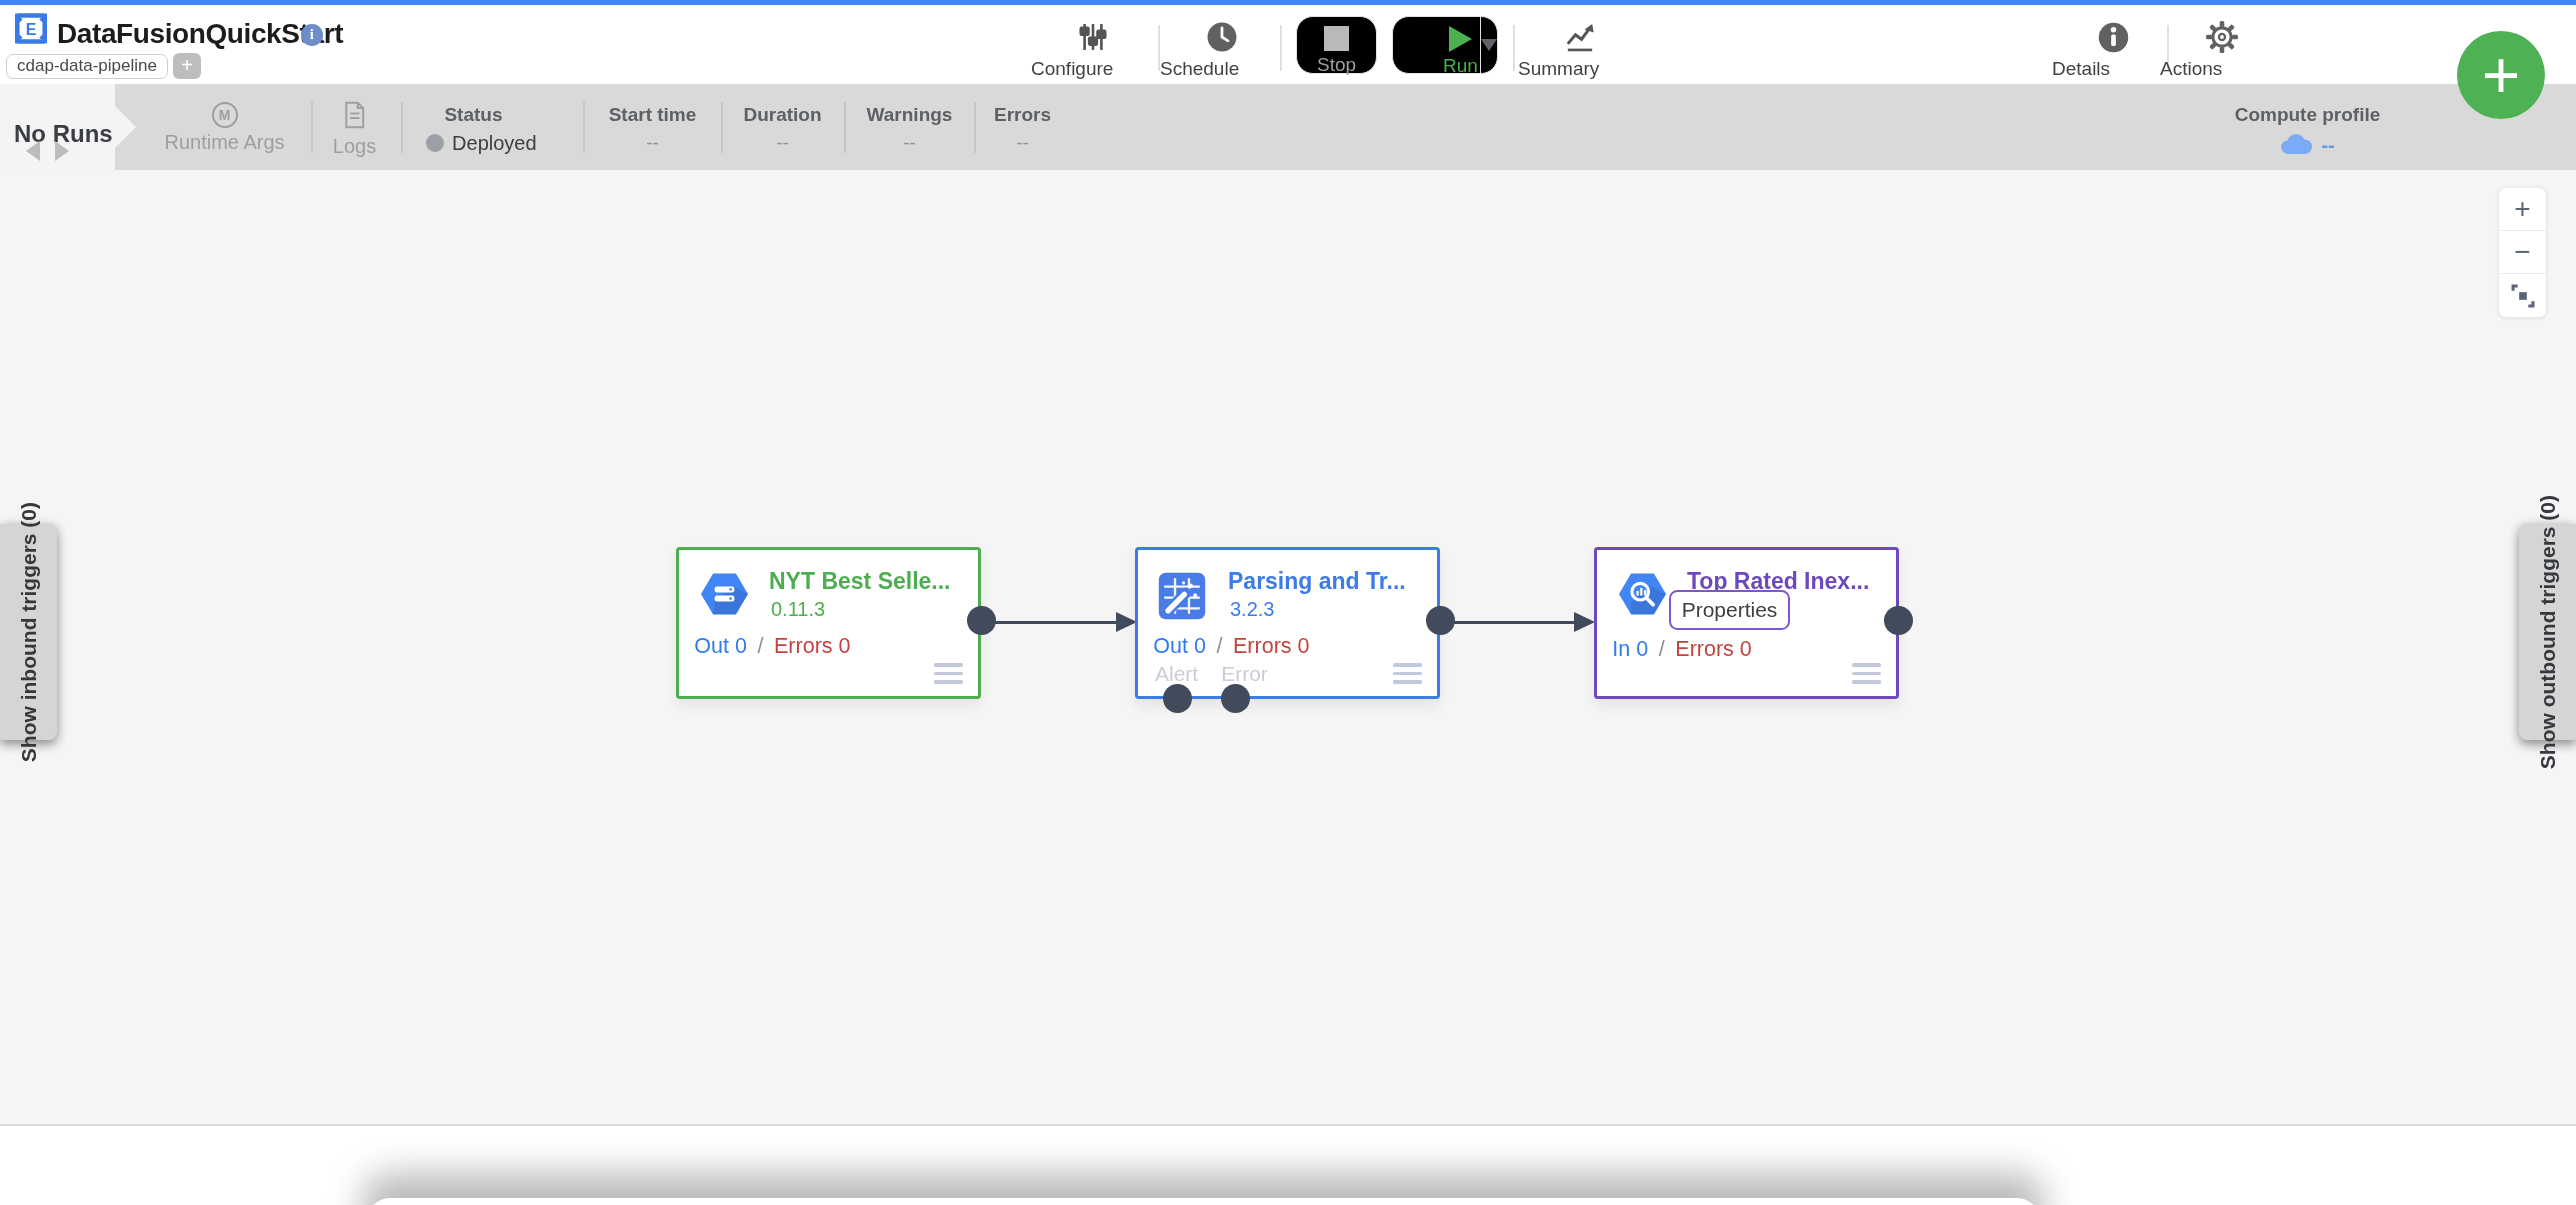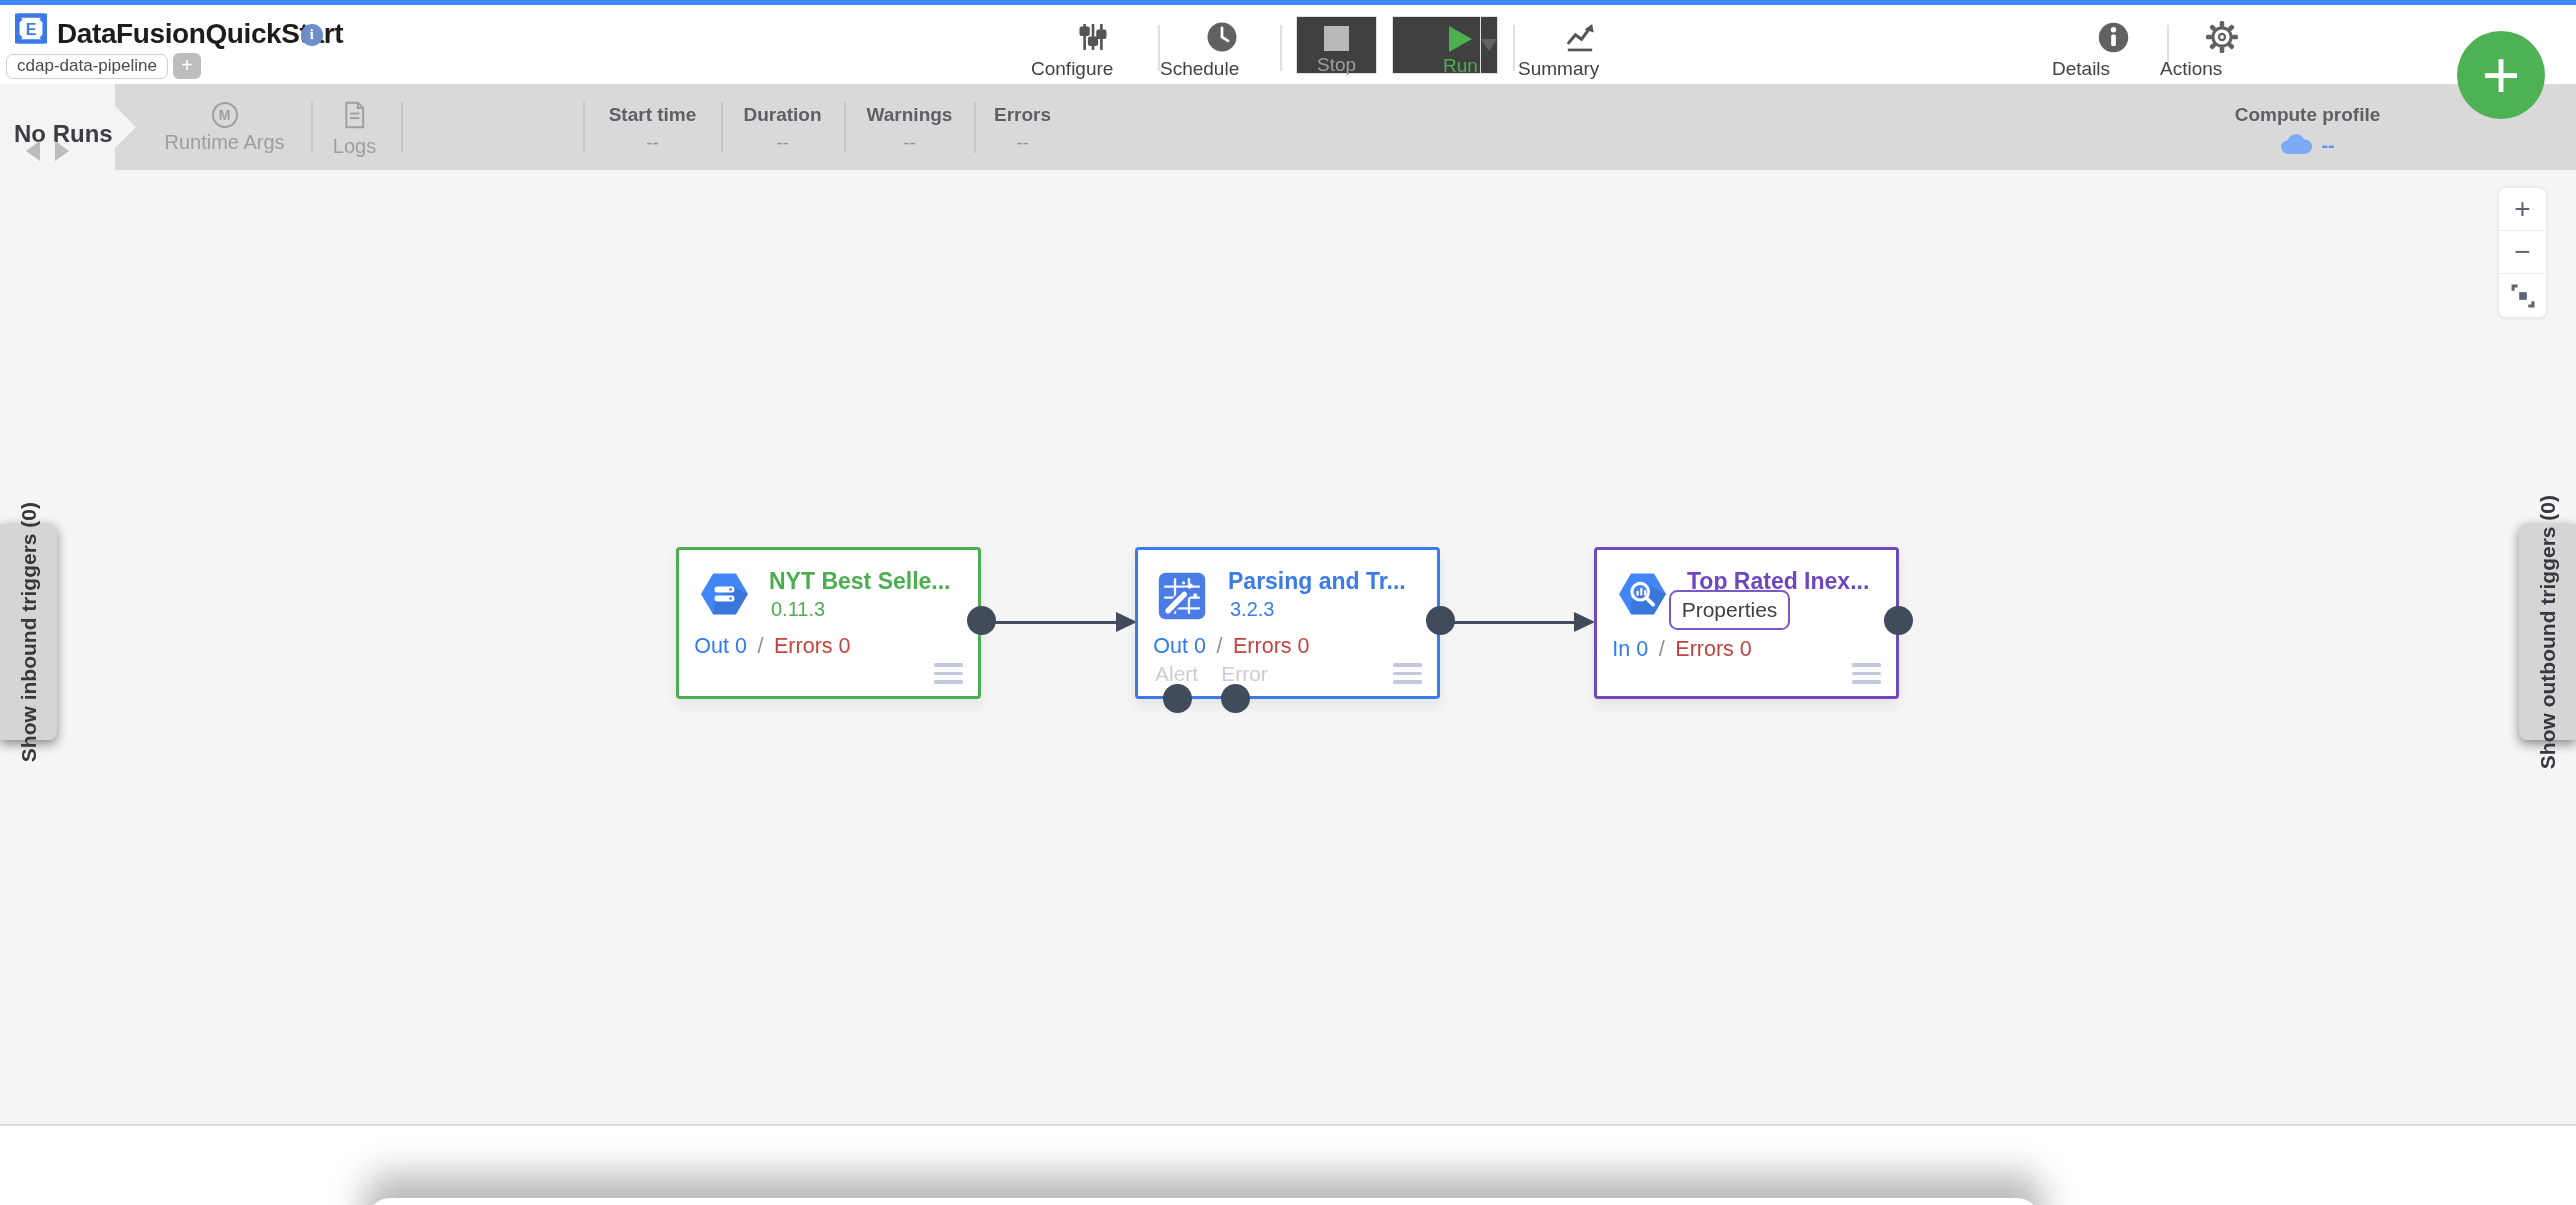--- a/index.html
+++ b/index.html
@@ -25,7 +25,7 @@
   .tb-item .ic { height:37px; display:flex; align-items:flex-end; justify-content:center;}
   .tb-item .lb { margin-top:4.6px; font-size:19px; color:#424242; }
   .v-div { position:absolute; top:20px; width:1.5px; height:46px; background:#e0e0e0; }
-  .hdr-btn { position:absolute; top:10.7px; height:58px; background:#404040; border:1.5px solid #e2e2e2; border-radius:0; text-align:center;}
+  .hdr-btn { position:absolute; top:10.7px; height:58px; background:#000000; border:1.5px solid #e2e2e2; border-radius:17px; text-align:center;}
   .hdr-btn .lb { font-size:19px; margin-top:3.1px; }
   .stop-sq { width:24.5px; height:24.5px; background:#b9b9b9; margin:9.2px auto 0; }
   .play-tri { width:0; height:0; border-left:23px solid #4caf50; border-top:13px solid transparent;

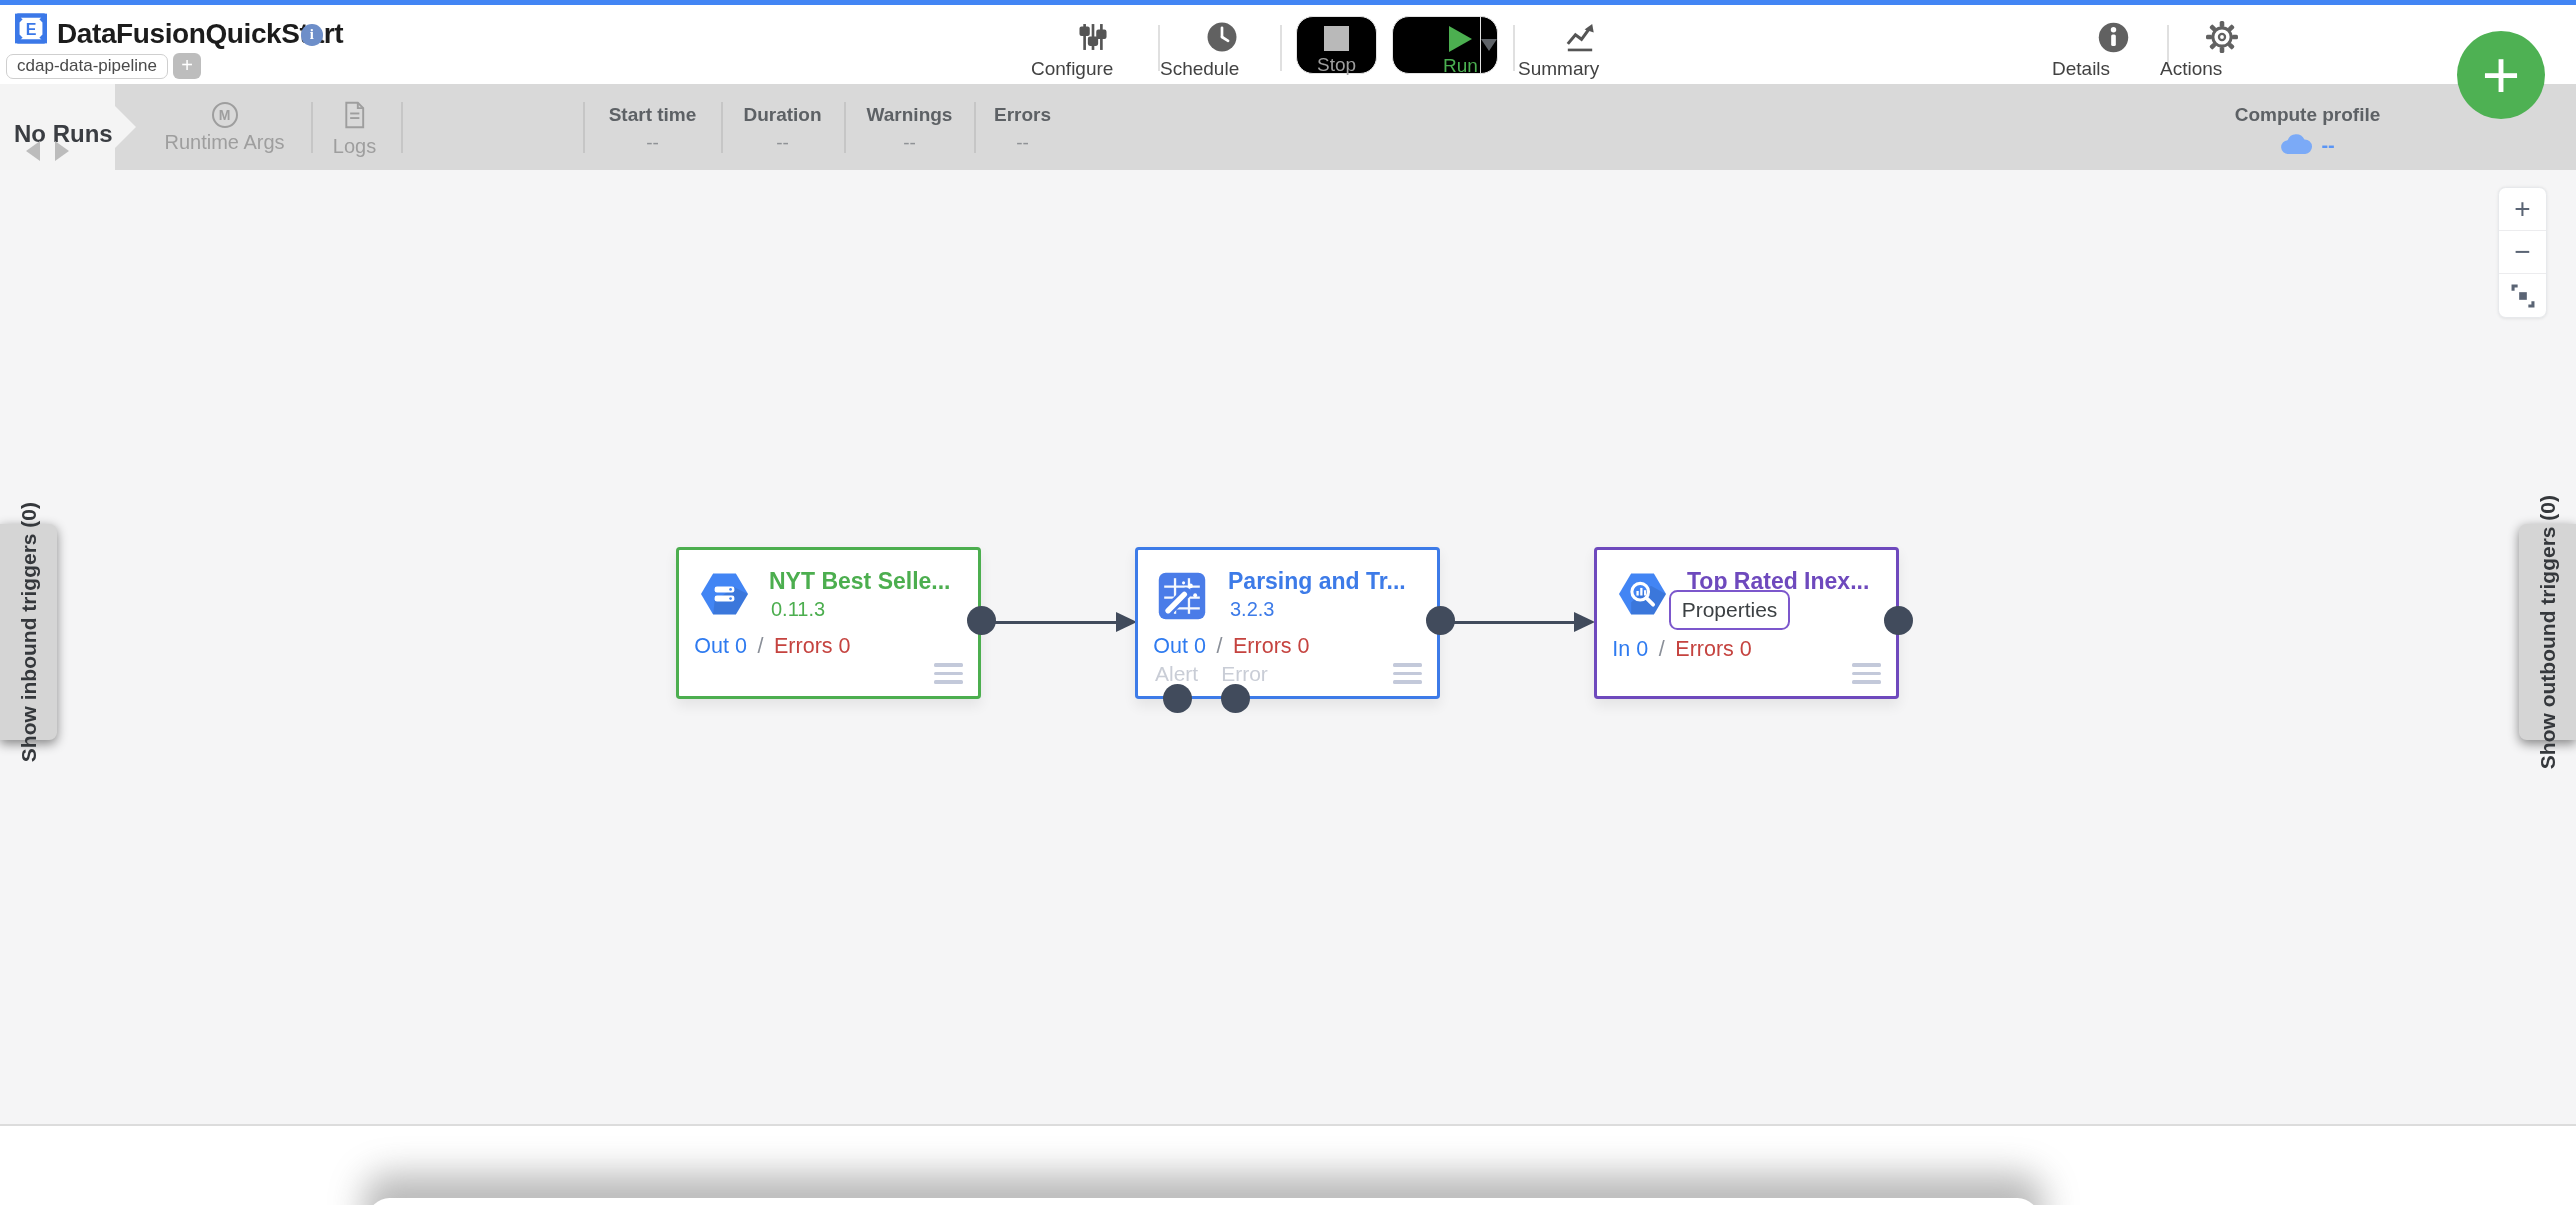--- a/index.html
+++ b/index.html
@@ -255,6 +255,12 @@
     </div>
     <div class="sb-div" style="left:401px;"></div>
 
+    <div class="sb-cell" style="left:426px; width:161px; text-align:left;">
+      <div class="sb-label" style="margin-left:18.4px;">Status</div>
+      <div style="margin-top:6.1px;">
+        <span class="status-dot"></span><span class="status-value">Deployed</span>
+      </div>
+    </div>
     <div class="sb-div" style="left:583px;"></div>
 
     <div class="sb-cell" style="left:591px; width:123px;">

